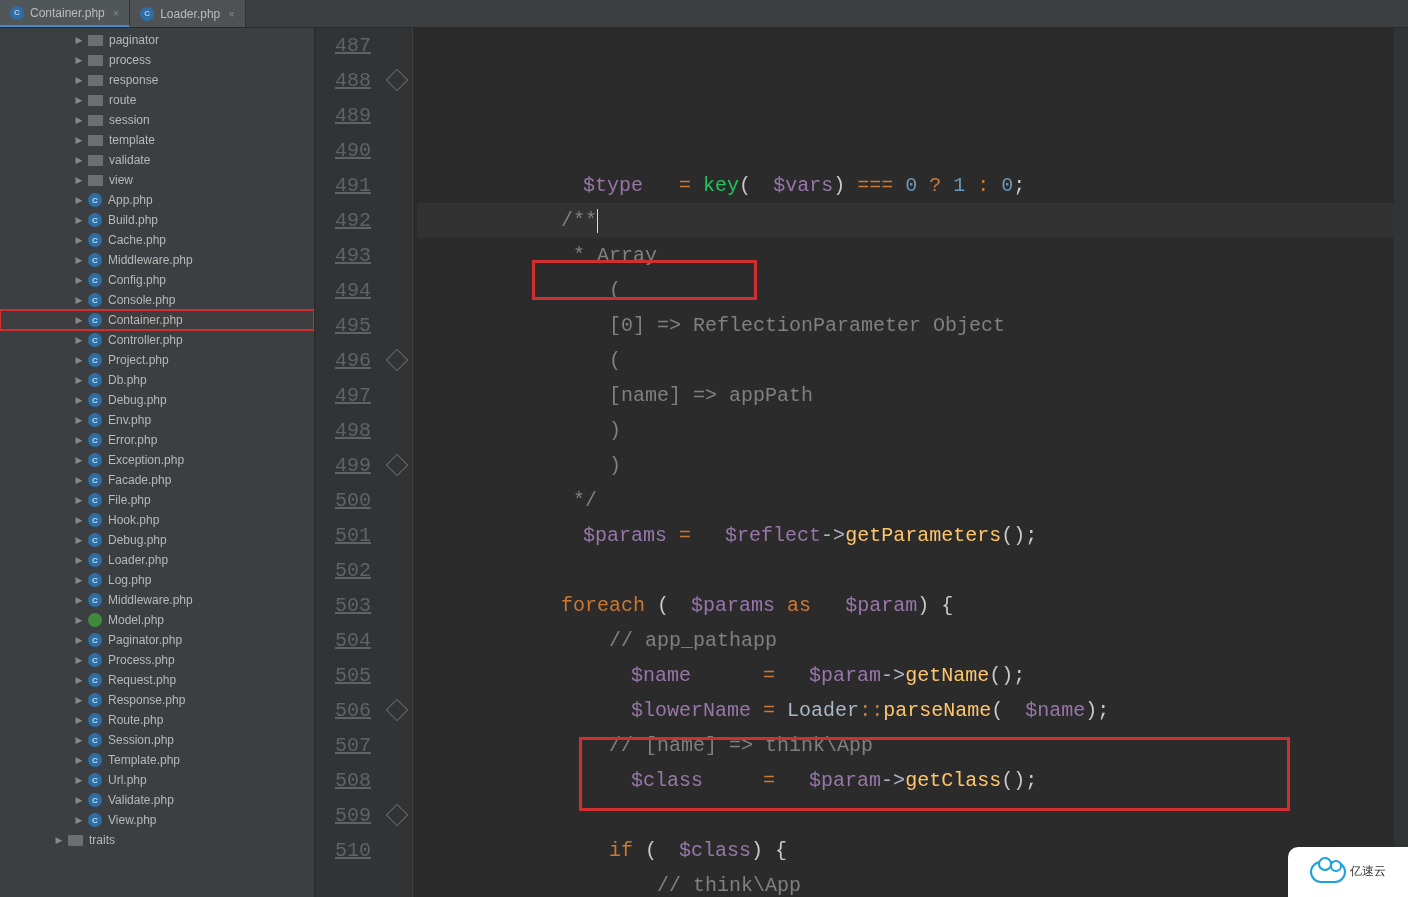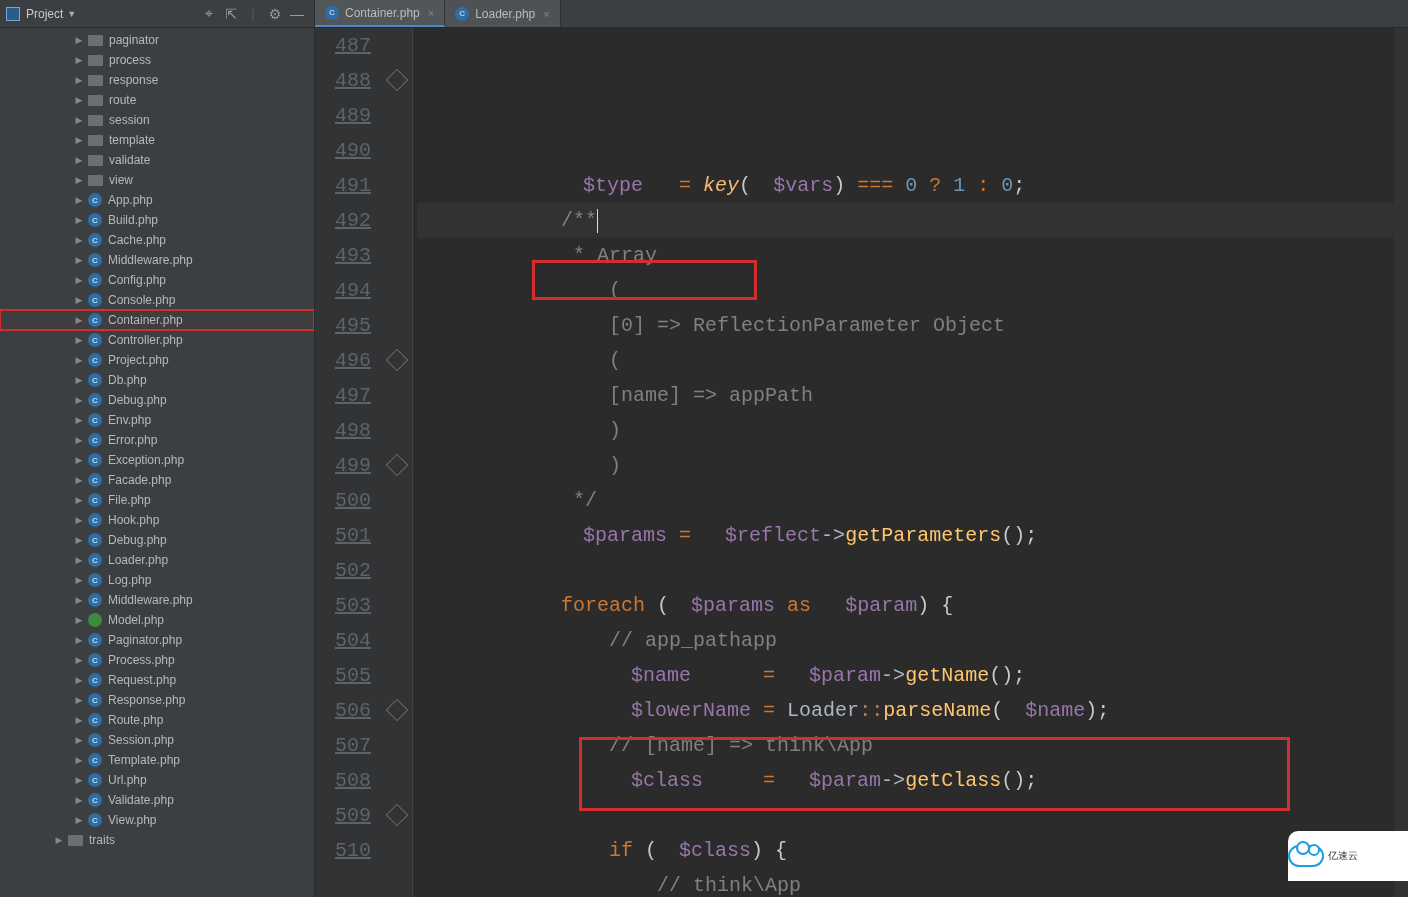--- a/index.html
+++ b/index.html
@@ -213,17 +213,6 @@
 <body>
 
 <div class="topbar">
-  <div class="project-panel-header">
-    <span class="proj-icon"></span>
-    <span class="proj-title">Project</span>
-    <span class="proj-arrow">▼</span>
-    <span class="spacer"></span>
-    <span class="hdr-icon">⌖</span>
-    <span class="hdr-icon">⇱</span>
-    <span class="hdr-icon" style="color:#555">|</span>
-    <span class="hdr-icon">⚙</span>
-    <span class="hdr-icon">—</span>
-  </div>
   <div class="editor-tabs" id="editor-tabs">
       <div class="etab active">
         <span class="file-icon">C</span>

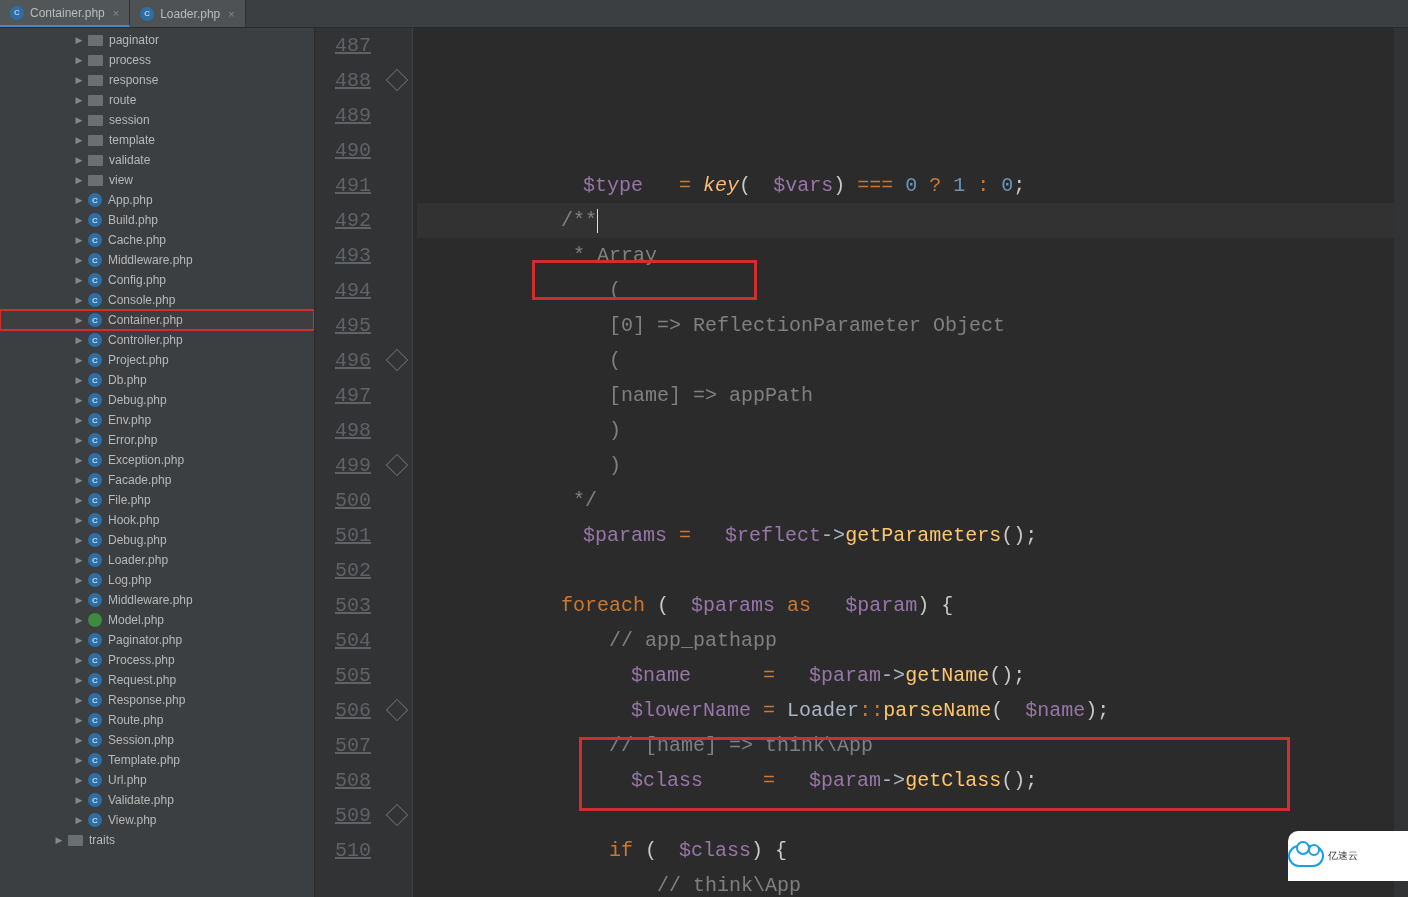--- a/index.html
+++ b/index.html
@@ -151,7 +151,7 @@
   .t-var  { color: #9876aa; margin-left: 22px; }
   .t-op   { color: #a9b7c6; }
   .t-asn  { color: #cc7832; }
-  .t-builtin { color: #fdba74; font-style: italic; }
+  .t-builtin { color: #22c55e; }
   .t-method { color: #ffc66d; }
   .t-num  { color: #6897bb; }
   .t-punc { color: #c9c9c9; }

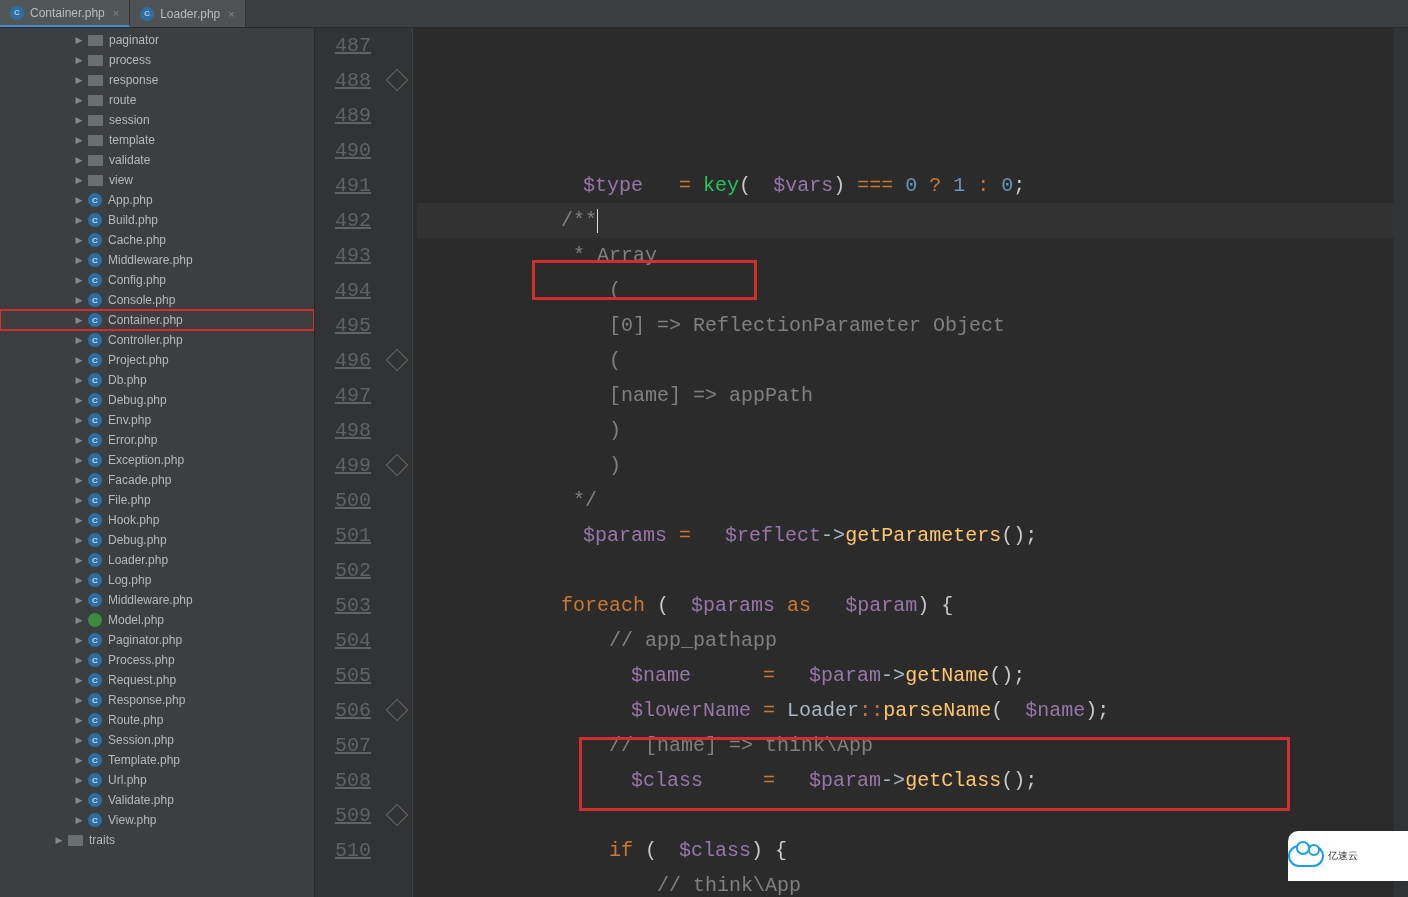--- a/index.html
+++ b/index.html
@@ -183,12 +183,12 @@
   }
   .logo-badge {
     position: absolute;
-    right: 0; bottom: 16px;
+    right: 0; bottom: 0;
     width: 120px; height: 50px;
     background: #fff;
     border-top-left-radius: 10px;
-    display: flex; align-items: center; justify-content: flex-start;
-    color: #333; font-size: 10px;
+    display: flex; align-items: center; justify-content: center;
+    color: #333; font-size: 12px;
   }
   .logo-badge .cloud {
     width: 36px; height: 22px;

